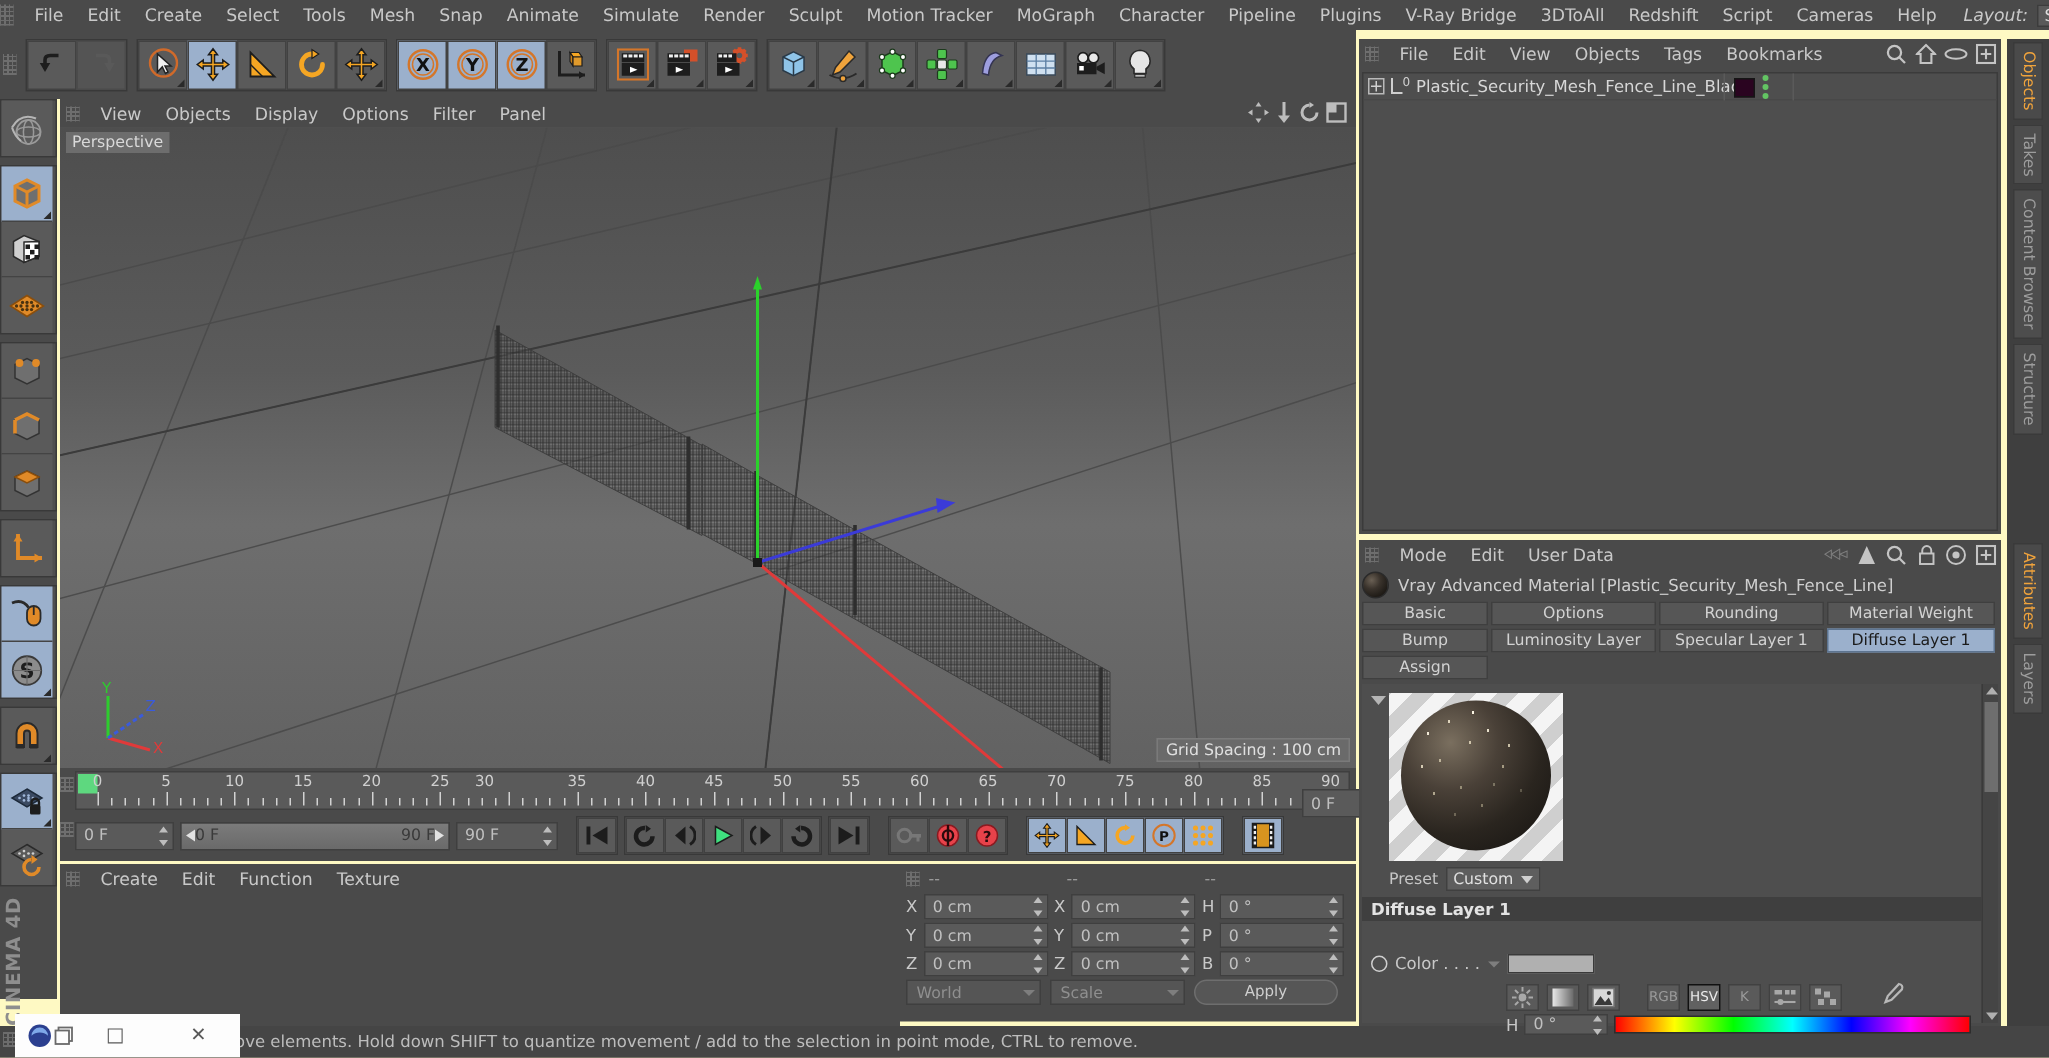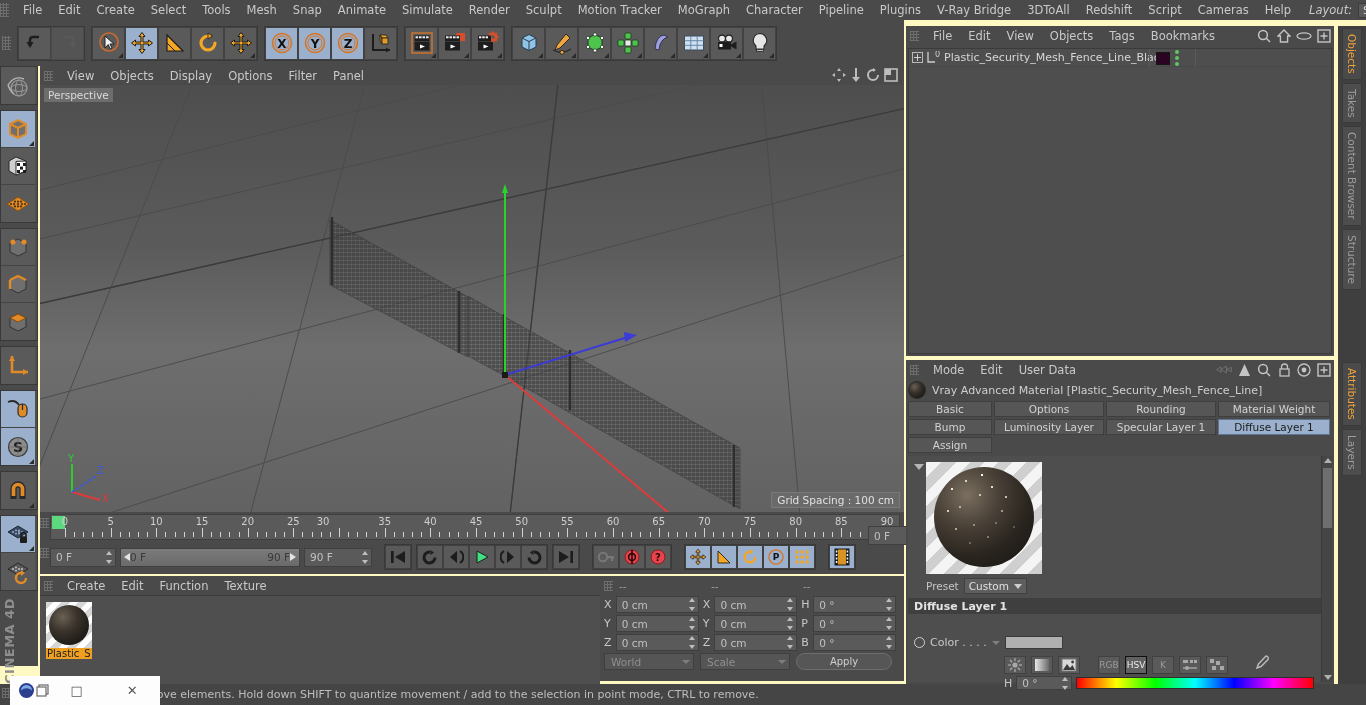--- a/index.html
+++ b/index.html
@@ -1131,14 +1131,6 @@
           <div class="menu-item">Texture</div>
         </div>
     </div>
-    <div id="mat-body">
-      <div class="mat-chip">
-        <div class="mat-sphere-box">
-          <div class="mat-sphere"></div>
-        </div>
-        <div class="mat-name">Plastic_S</div>
-      </div>
-    </div>
   </div>
 
   <div id="coords">

